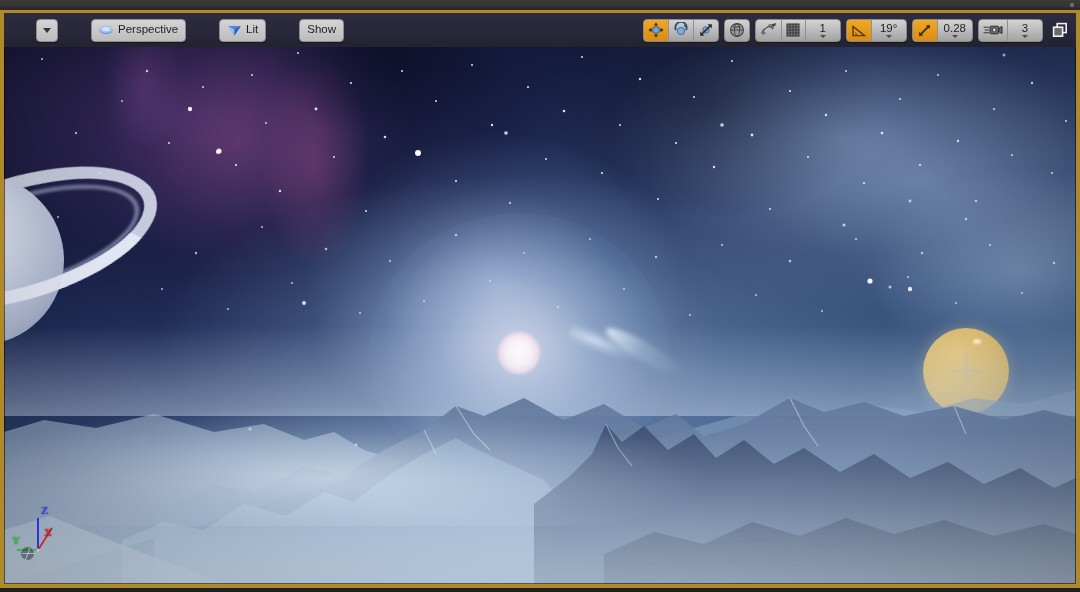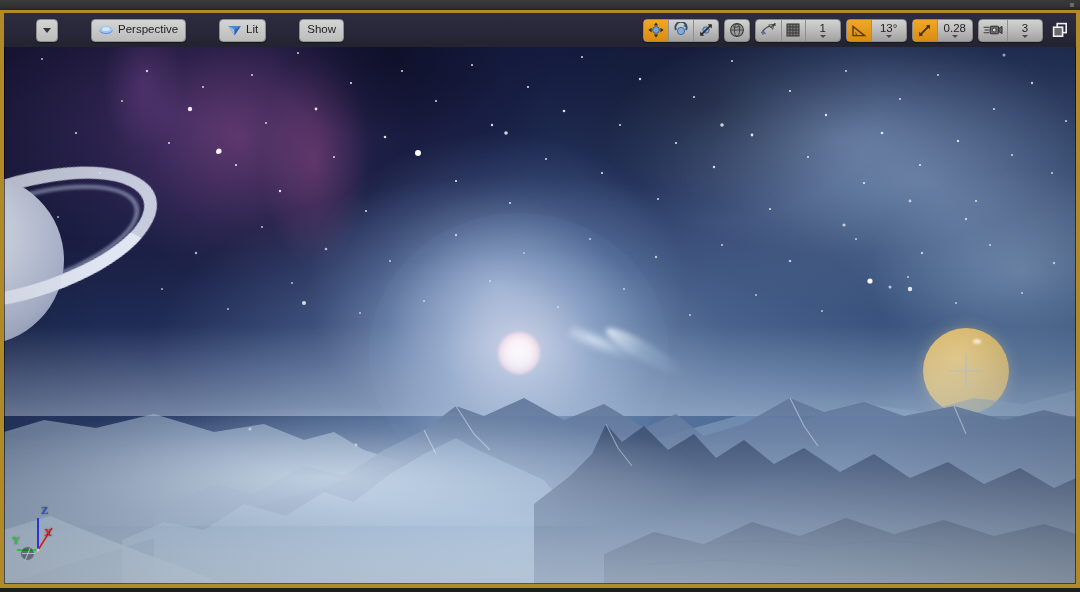--- a/index.html
+++ b/index.html
@@ -646,7 +646,7 @@
             </svg>
           </div>
           <div class="gcell val">
-            <span class="v">13°</span>
+            <span class="v">19°</span>
             <span class="mini-caret"></span>
           </div>
         </div>

